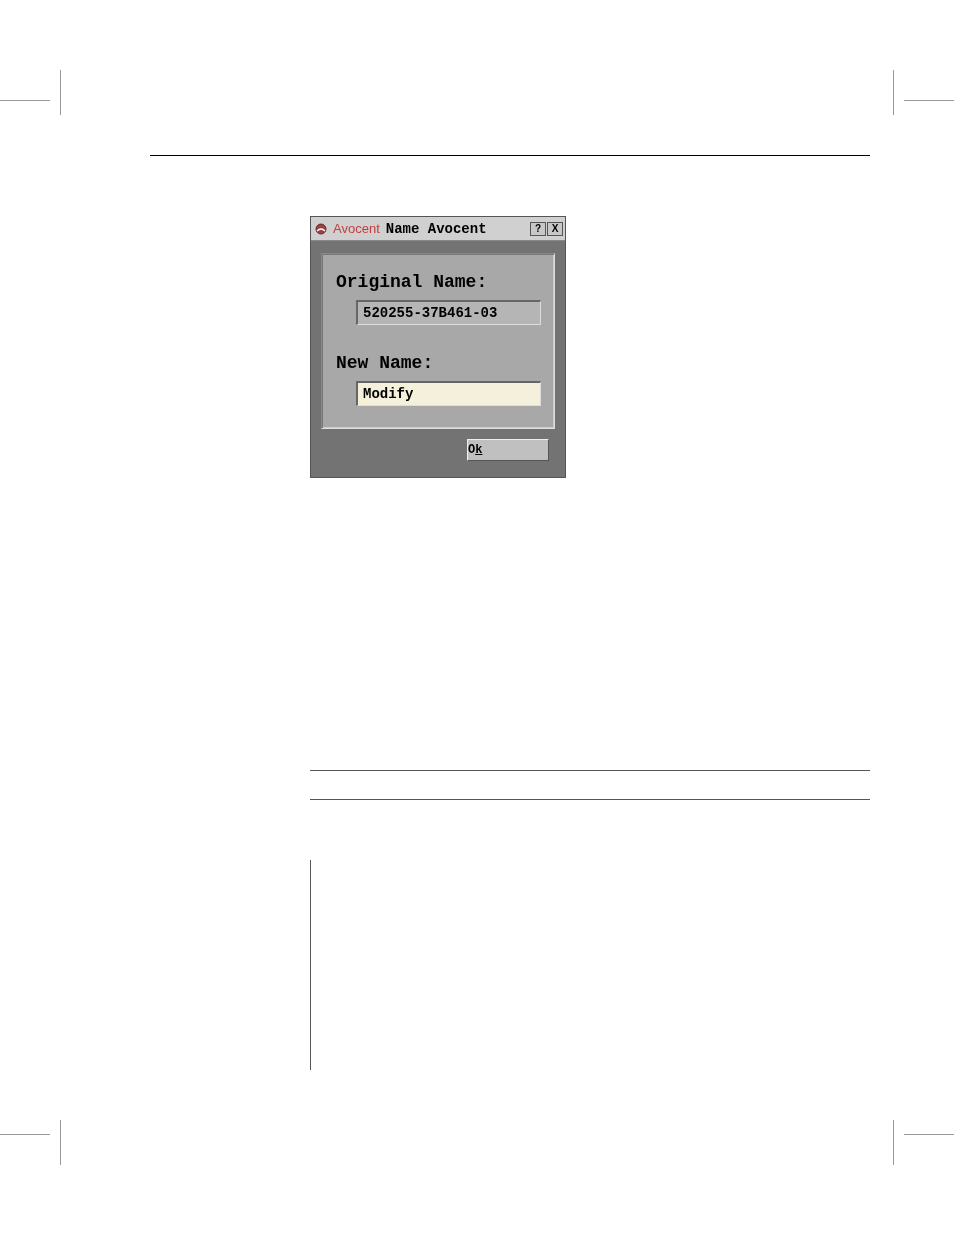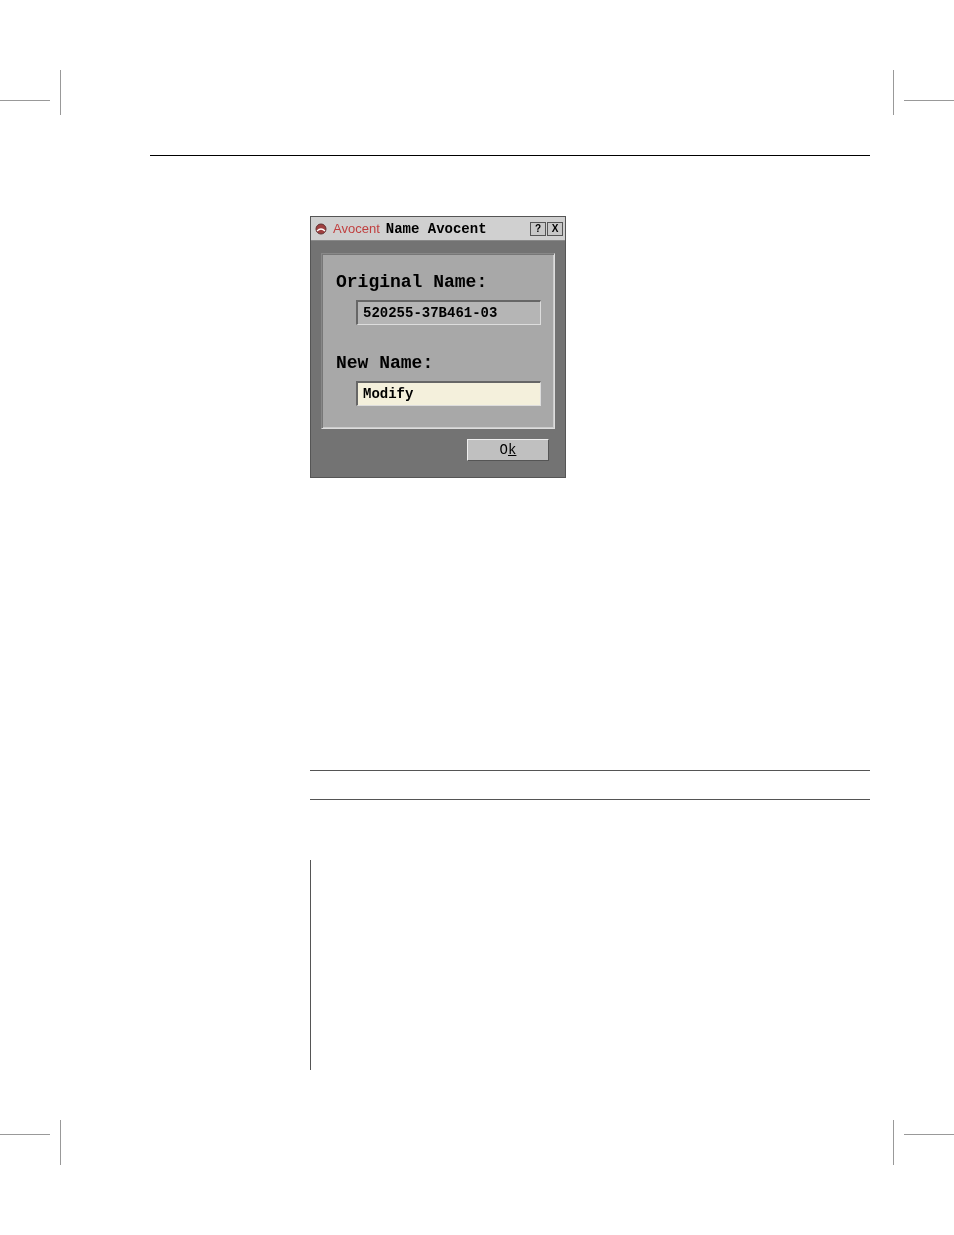--- a/index.html
+++ b/index.html
@@ -154,10 +154,9 @@
       border-right: 1px solid #555;
       border-bottom: 1px solid #555;
       font-family: "Courier New", monospace;
-      font-weight: normal;
-      font-size: 14px;
-      color: #000;
-      text-align: center;
+      font-weight: bold;
+      font-size: 12px;
+      color: #000;
       line-height: 20px;
     }
     .ok-btn .u {

